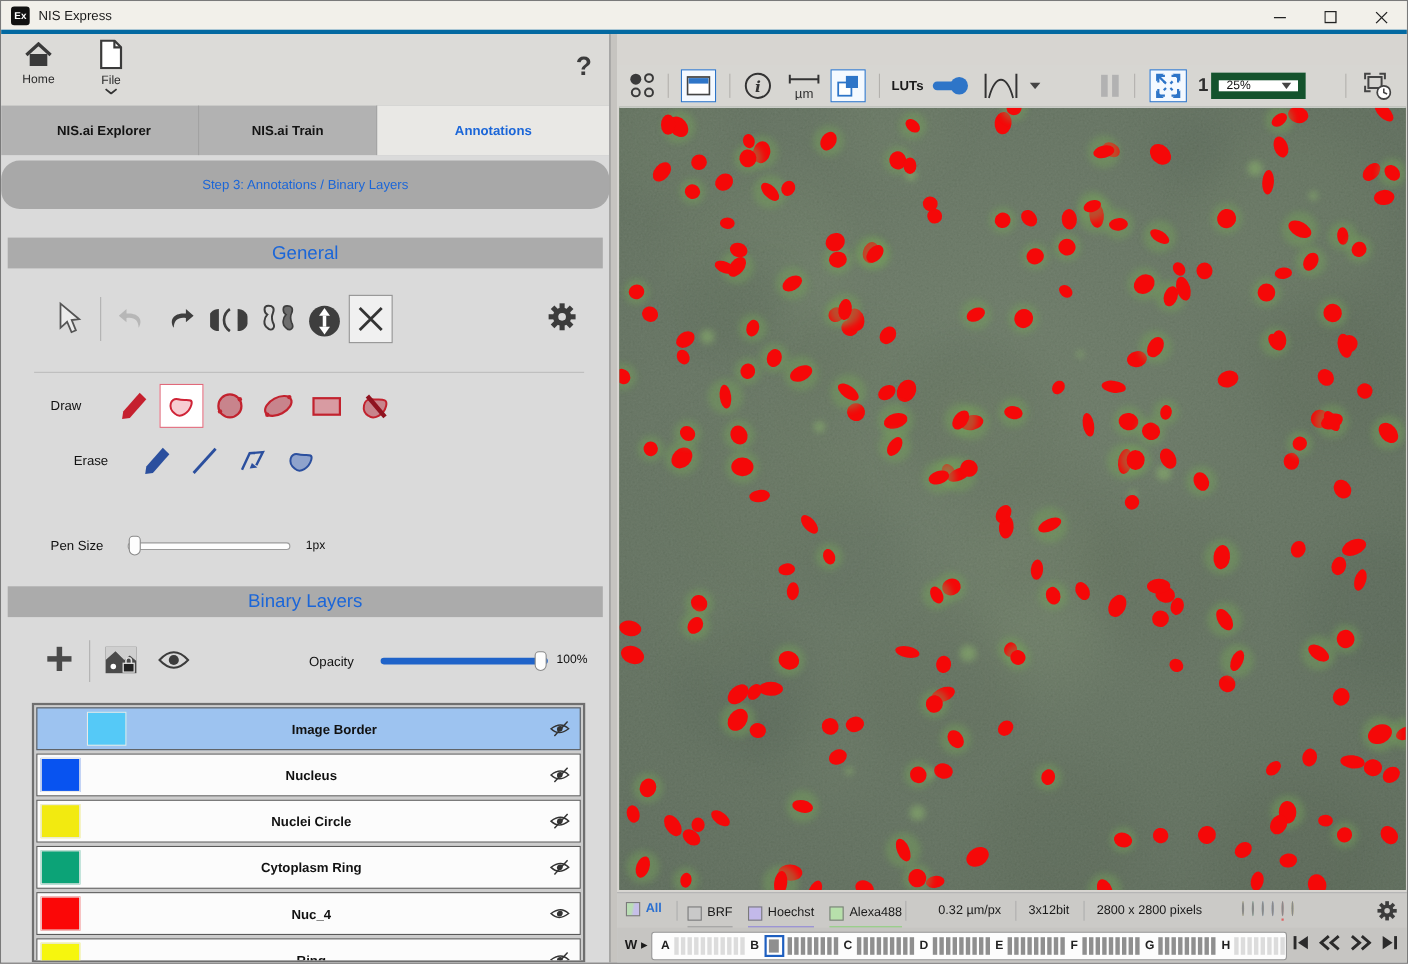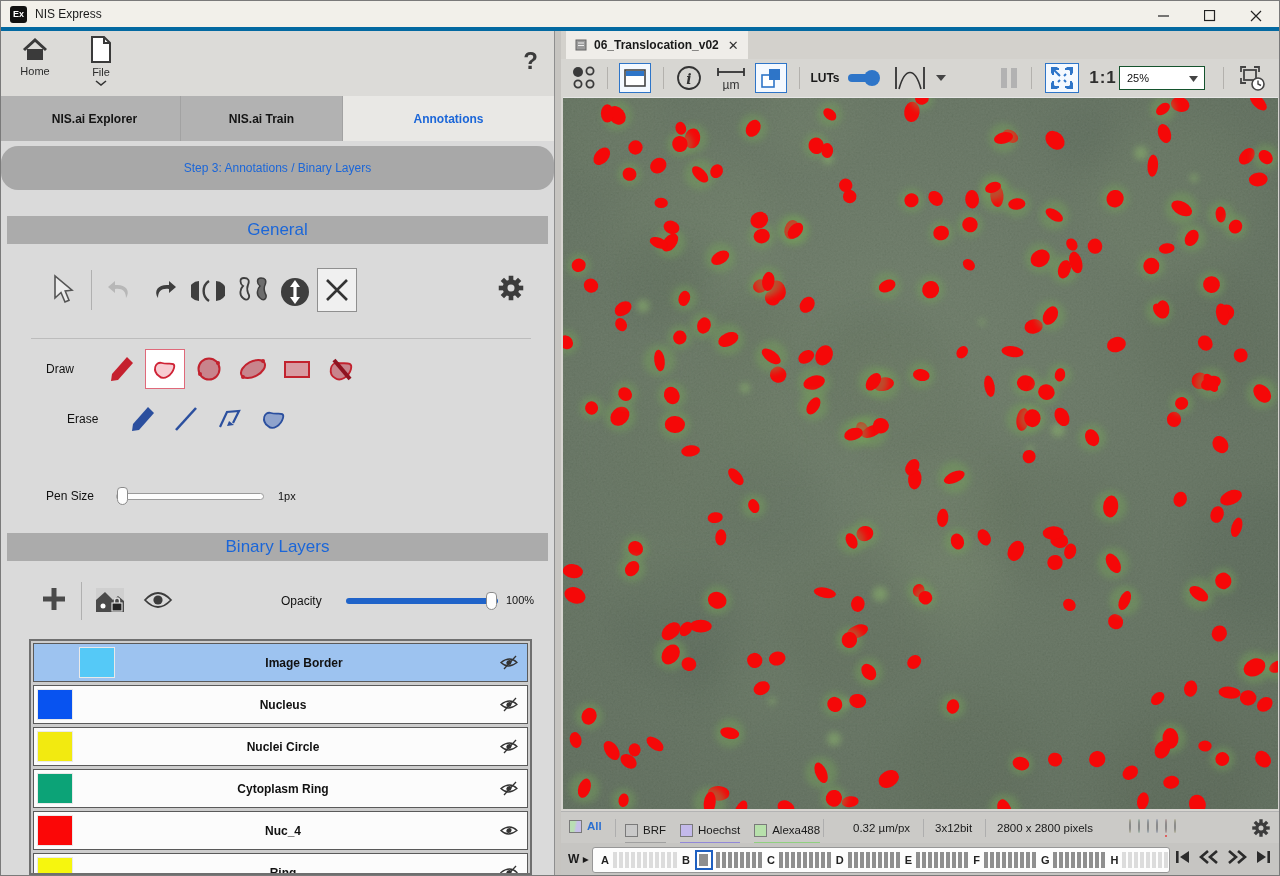--- a/index.html
+++ b/index.html
@@ -429,17 +429,6 @@
 
   <div class="right-panel">
 
-    <div class="doc-tabbar">
-      <div class="doc-tab">
-        <svg width="12" height="12" viewBox="0 0 12 12">
-          <rect x="1" y="1" width="10" height="10" fill="#9a9a9a" stroke="#666"></rect>
-            <line x1="3" y1="4" x2="9" y2="4" stroke="#eee"></line>
-            <line x1="3" y1="6.5" x2="9" y2="6.5" stroke="#eee"></line>
-        </svg>
-        <span class="ttl">06_Translocation_v02</span>
-        <span class="doc-close">✕</span>
-      </div>
-    </div>
 
     <div class="viewer-toolbar">
       <div class="vt" style="left:8px;width:30px">

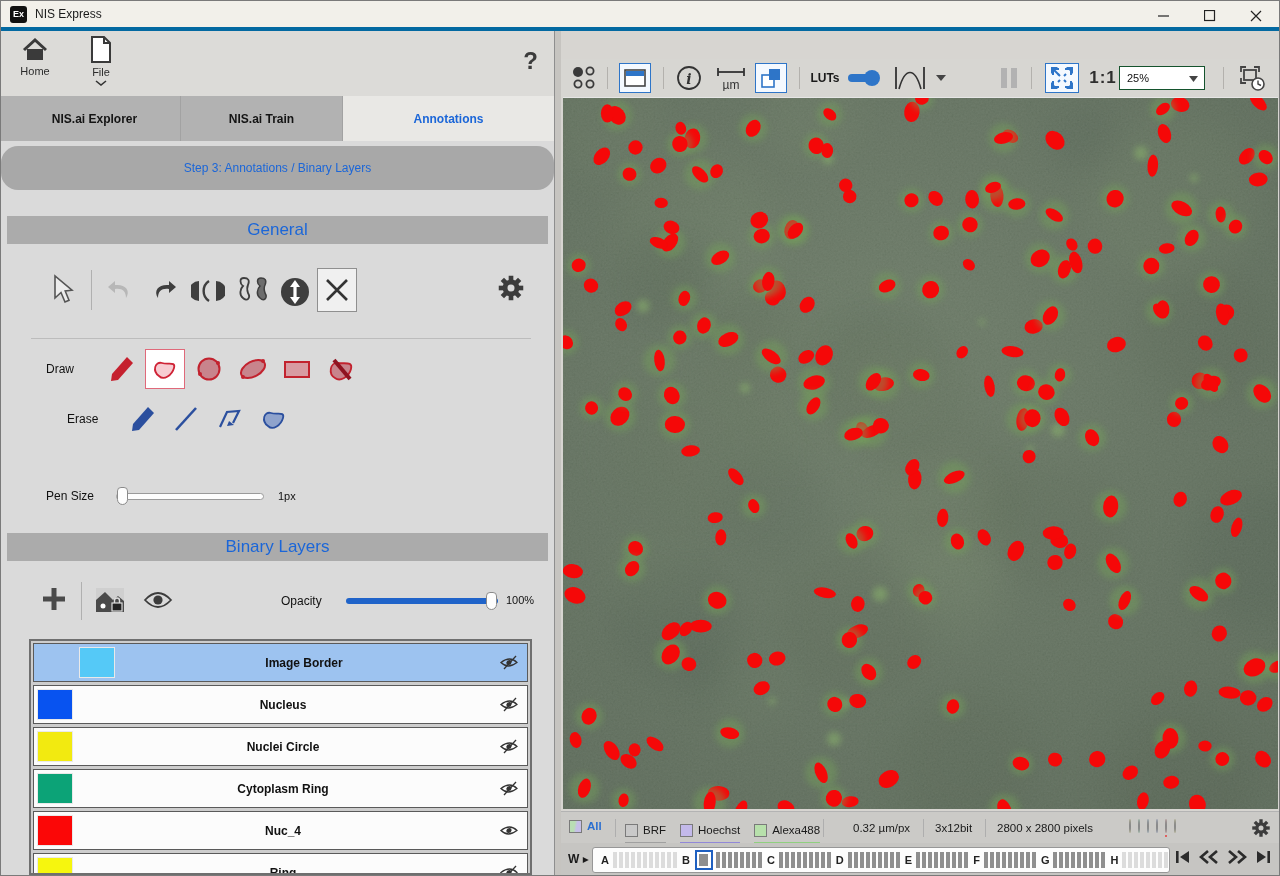--- a/index.html
+++ b/index.html
@@ -88,7 +88,7 @@
   .vsep2{position:absolute;top:8px;width:1px;height:22px;background:#b3b1ad;}
   .luts-label{font-size:12px;font-weight:bold;color:#1a1a1a;}
   .ratio{font-size:17px;font-weight:600;color:#2e2e2e;letter-spacing:1px;}
-  .combo{position:absolute;left:558px;top:7px;width:86px;height:24px;background:#fff;border:1px solid #14532d;
+  .combo{position:absolute;left:540px;top:7px;width:86px;height:24px;background:#fff;border:7px solid #14532d;
     display:flex;align-items:center;font-size:11px;color:#111;padding-left:7px;}
   .combo .car{position:absolute;right:6px;}
   .image-area{position:absolute;left:2px;top:66px;width:715px;height:712px;background:#5c6b57;

